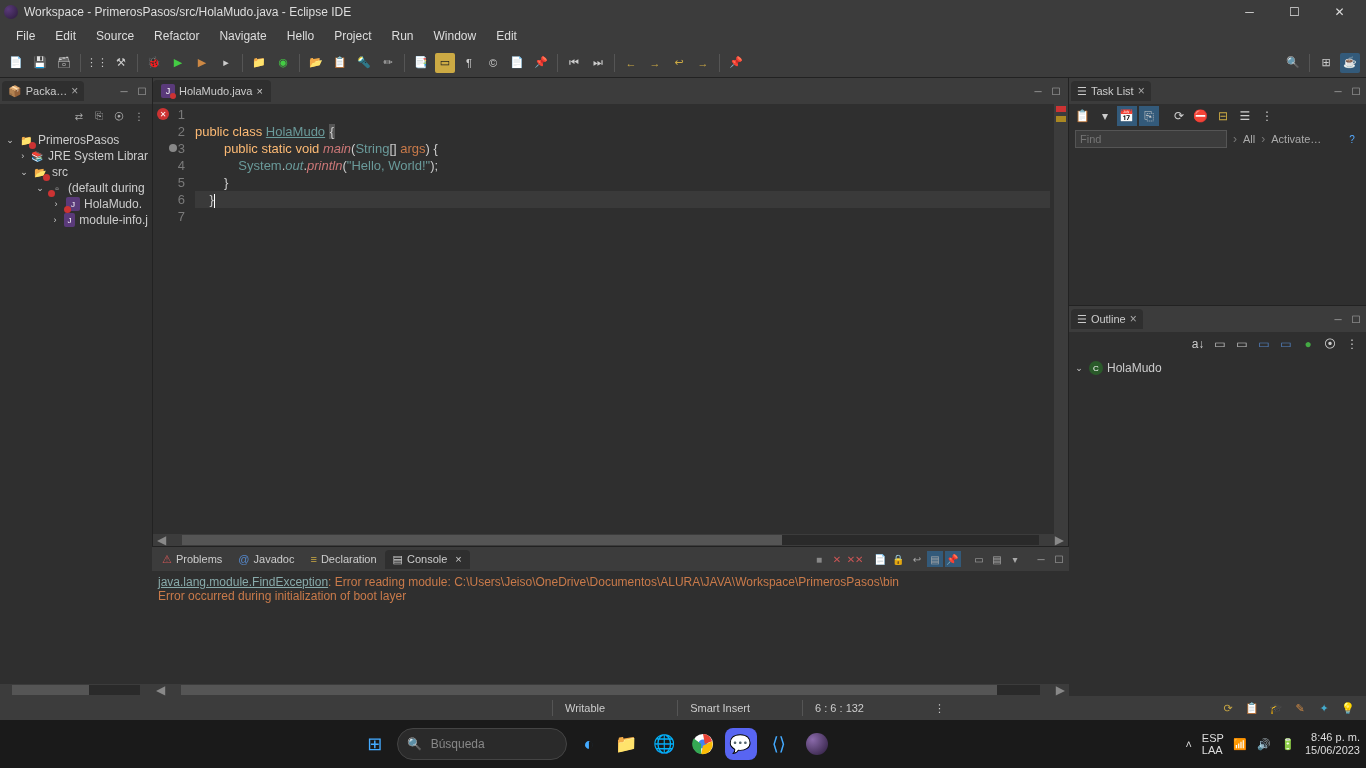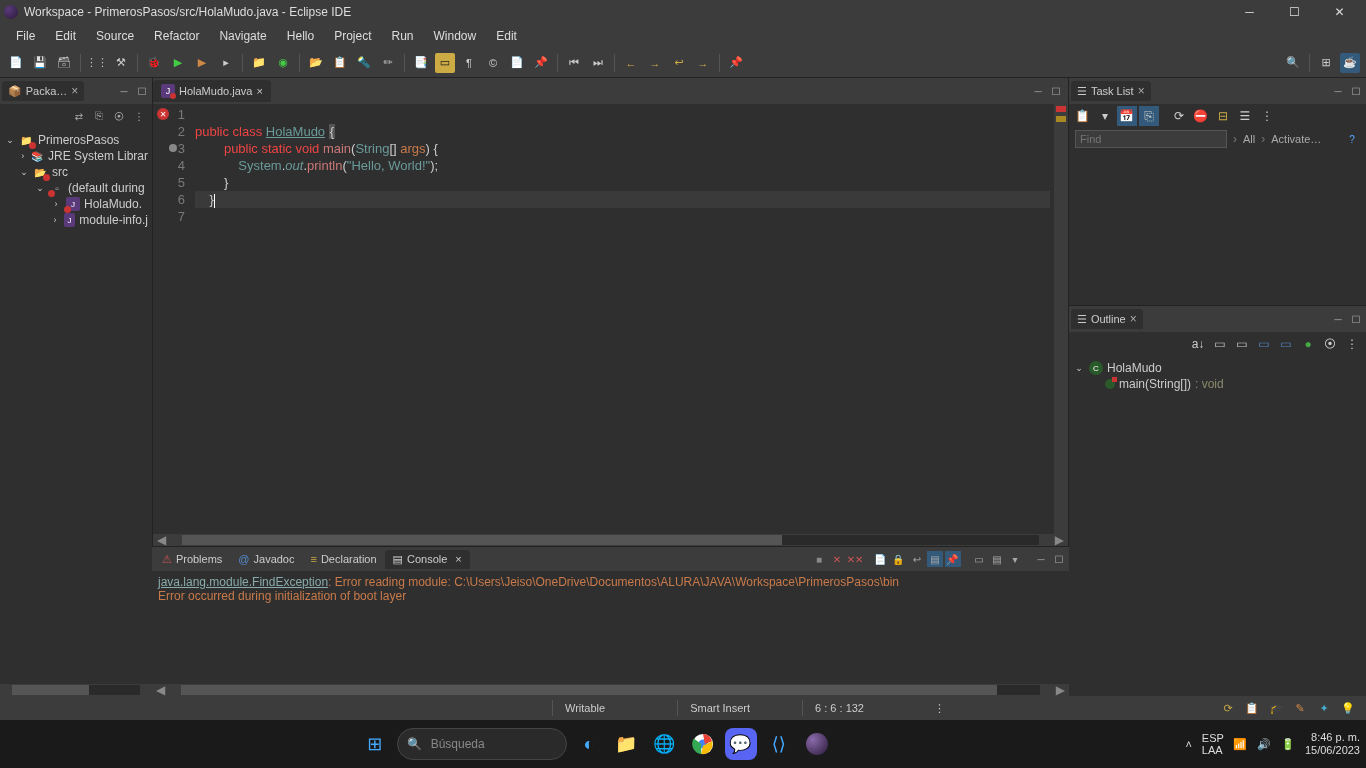--- a/index.html
+++ b/index.html
@@ -41,7 +41,7 @@
 .gutter .err-mark { position: absolute; left: 2px; width: 12px; height: 12px; background: #c33; border-radius: 50%; font-size: 8px; color: #fff; display: flex; align-items: center; justify-content: center; }
 .gutter .warn-mark { position: absolute; left: 14px; width: 8px; height: 8px; background: #888; border-radius: 50%; }
 .code { flex: 1; padding: 2px 4px; line-height: 17px; white-space: pre; position: relative; }
-.code .kw { color: #ef4444; }
+.code .kw { color: #fdba74; }
 .code .cls { color: #6a9a9a; text-decoration: underline; }
 .code .method { color: #c77; }
 .code .type { color: #6a9a9a; }

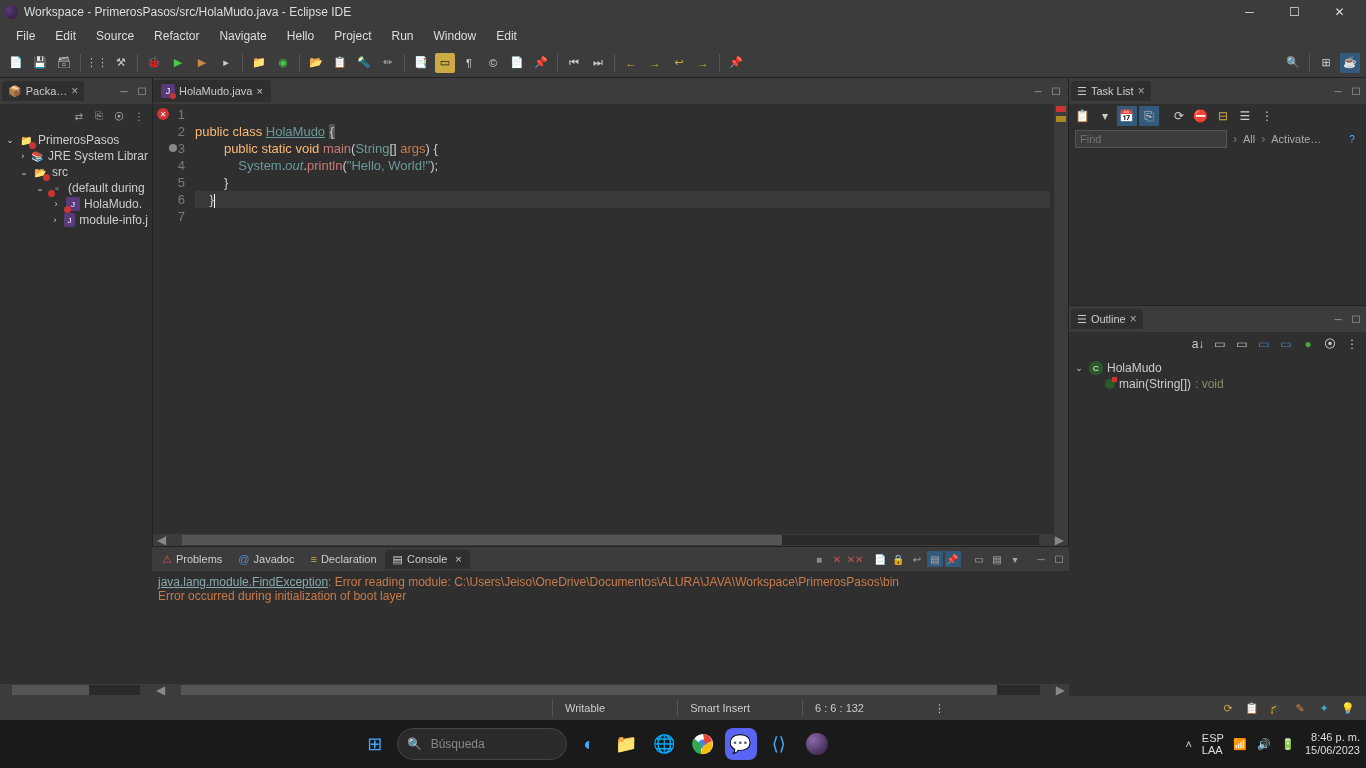--- a/index.html
+++ b/index.html
@@ -43,7 +43,7 @@
 .code { flex: 1; padding: 2px 4px; line-height: 17px; white-space: pre; position: relative; }
 .code .kw { color: #fdba74; }
 .code .cls { color: #6a9a9a; text-decoration: underline; }
-.code .method { color: #c77; }
+.code .method { color: #c77; font-style: italic; }
 .code .type { color: #6a9a9a; }
 .code .str { color: #6a9a9a; }
 .code .field { color: #6a9a9a; font-style: italic; }

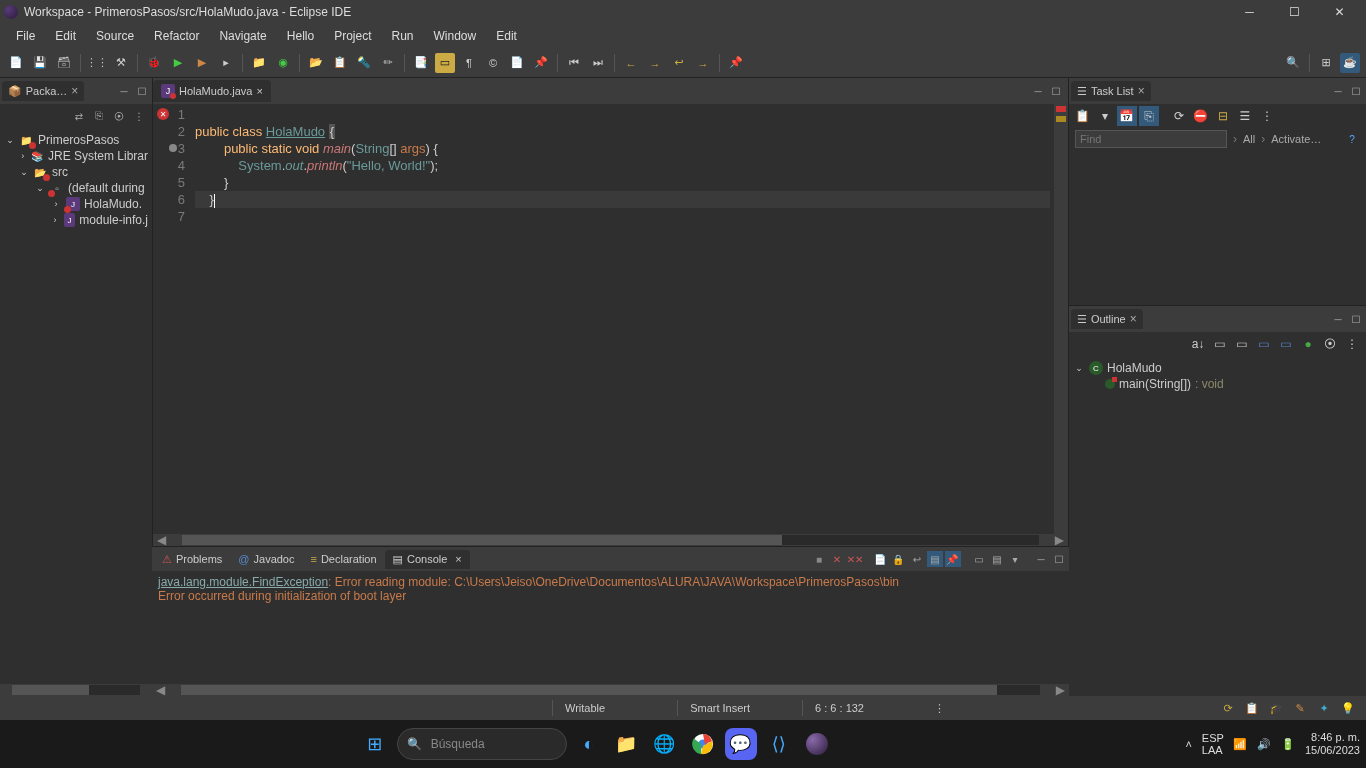--- a/index.html
+++ b/index.html
@@ -384,11 +384,6 @@
           <span class="c-icon">C</span>
           <span>HolaMudo</span>
         </div>
-        <div class="outline-item" style="padding-left:28px">
-          <span class="m-icon"></span>
-          <span>main(String[])</span>
-          <span class="outline-type">: void</span>
-        </div>
       </div>
     </div>
   </div>

